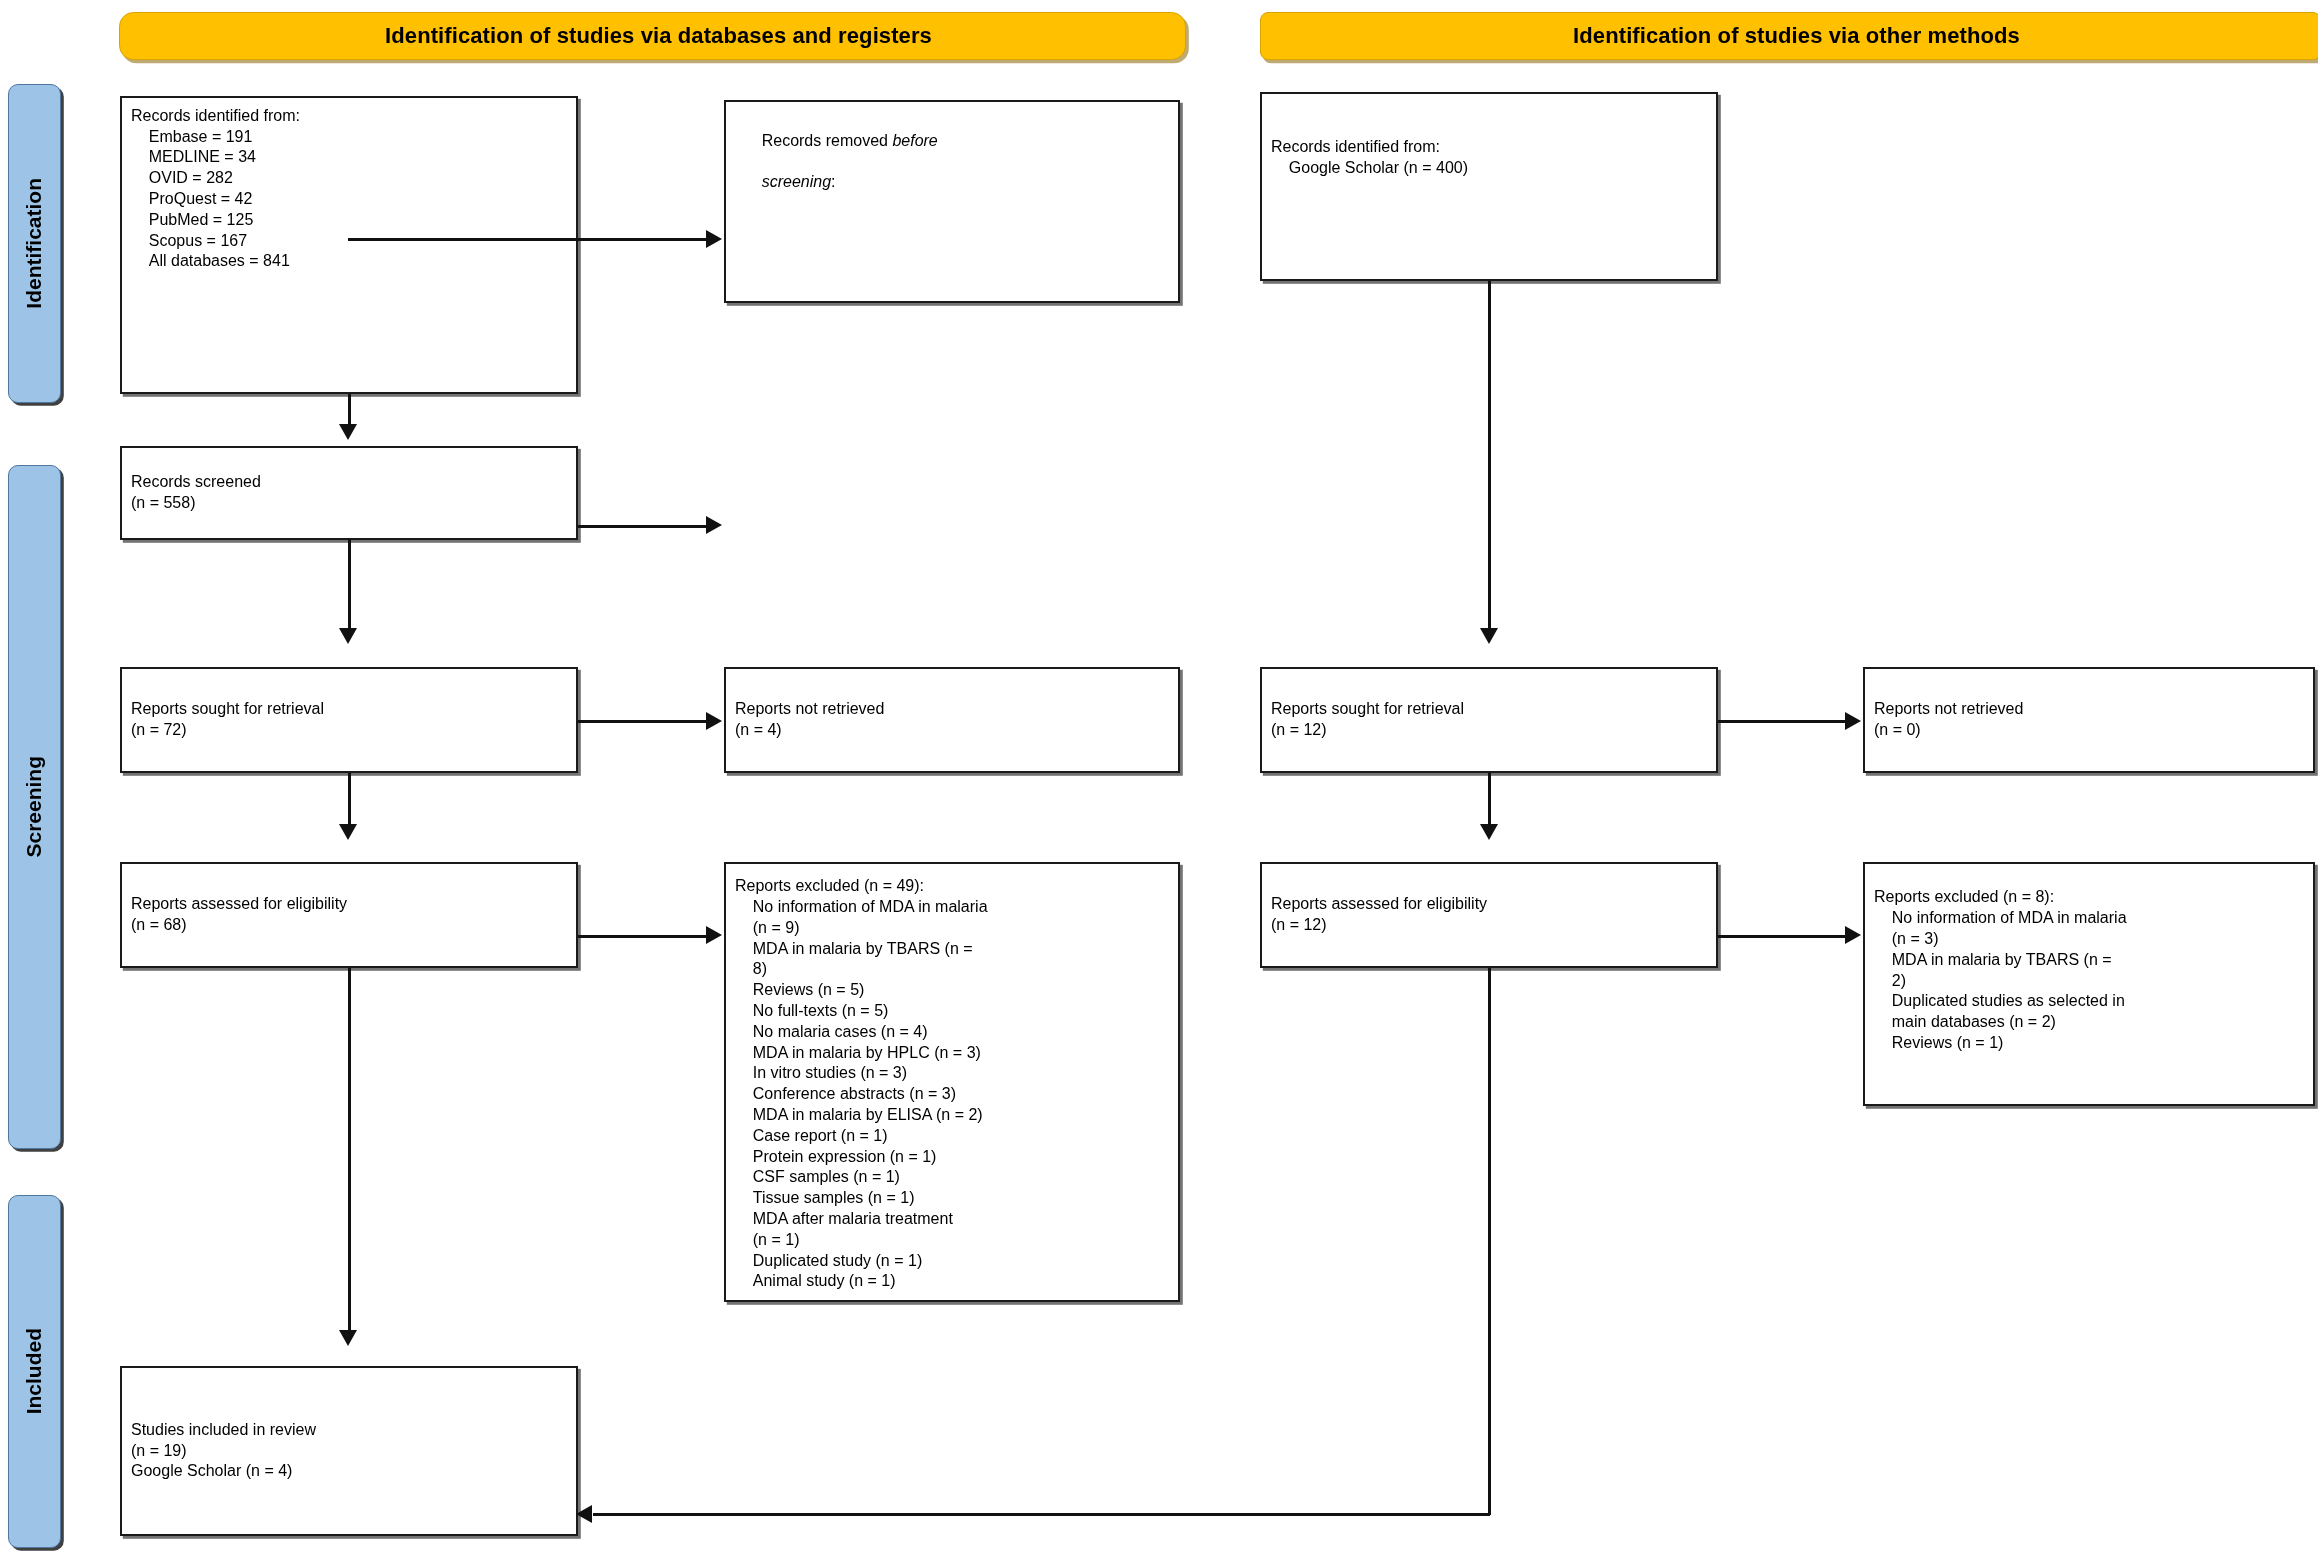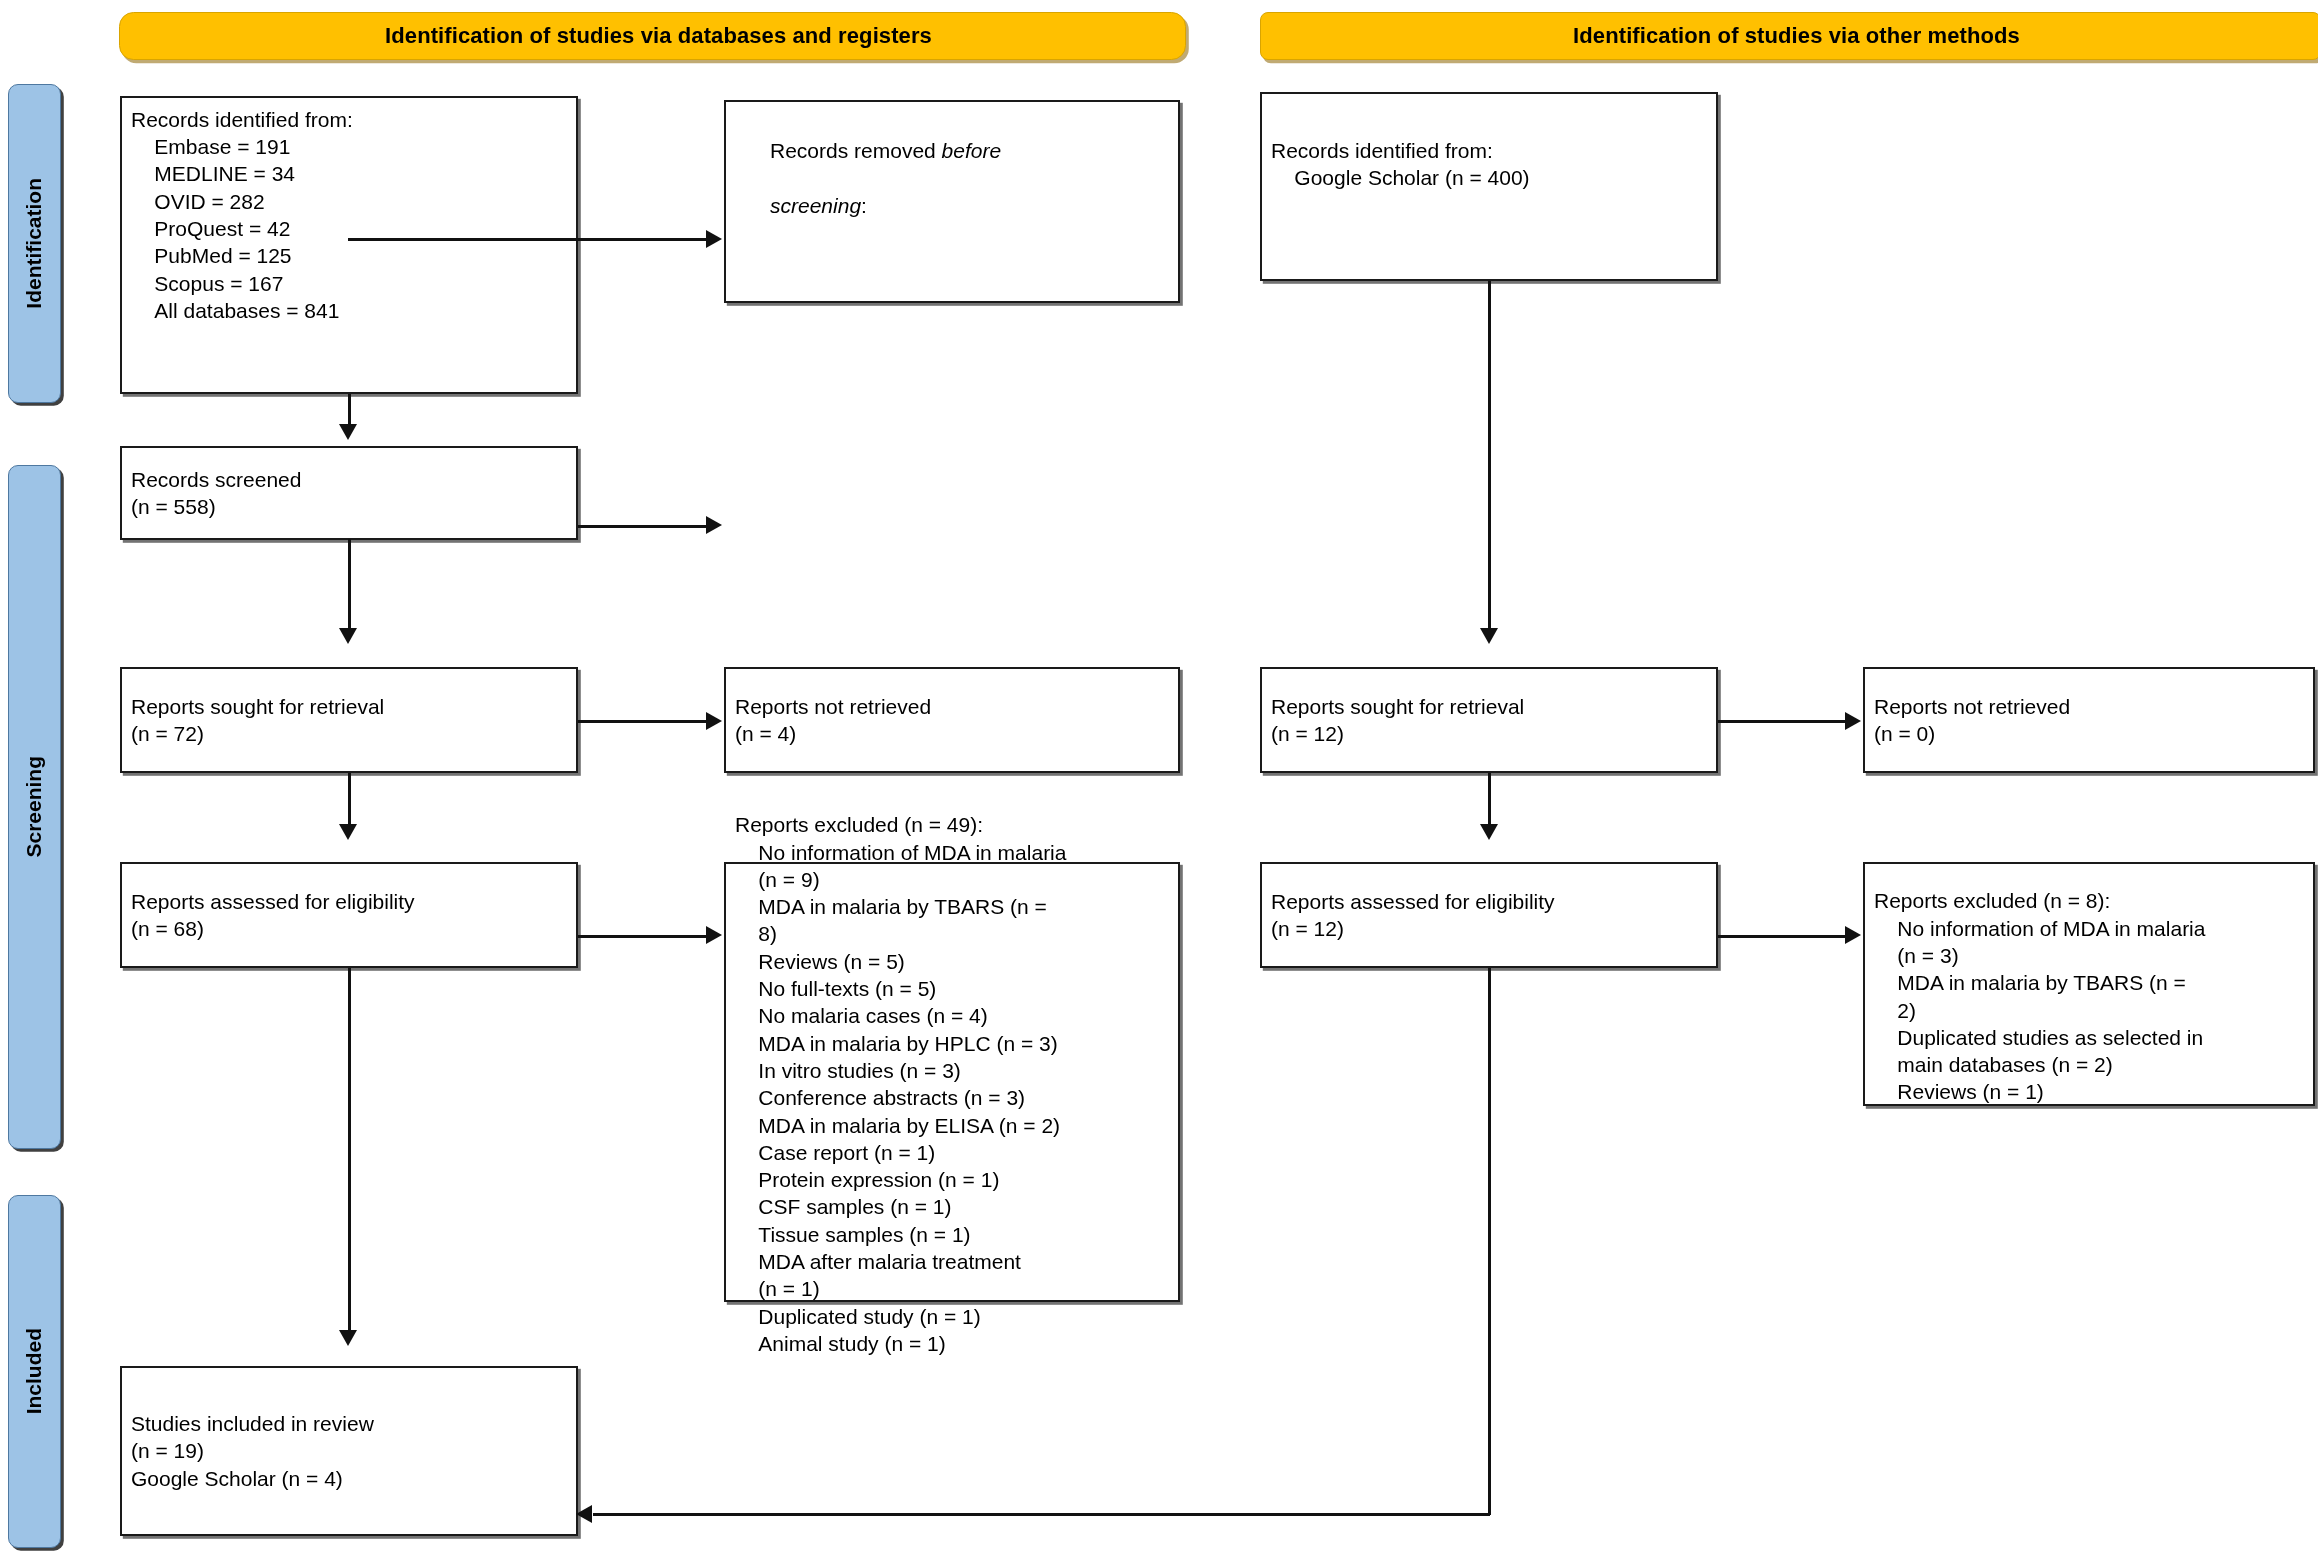--- a/index.html
+++ b/index.html
@@ -33,7 +33,7 @@
     display:flex;align-items:center;
   }
   .box .txt{
-    padding:3.3px 9px;font-size:21px;line-height:1.30;color:#000;
+    padding:3.3px 9px;font-size:16px;line-height:1.30;color:#000;
     white-space:pre-wrap;width:100%;
   }
   .box.topalign{align-items:flex-start;}

